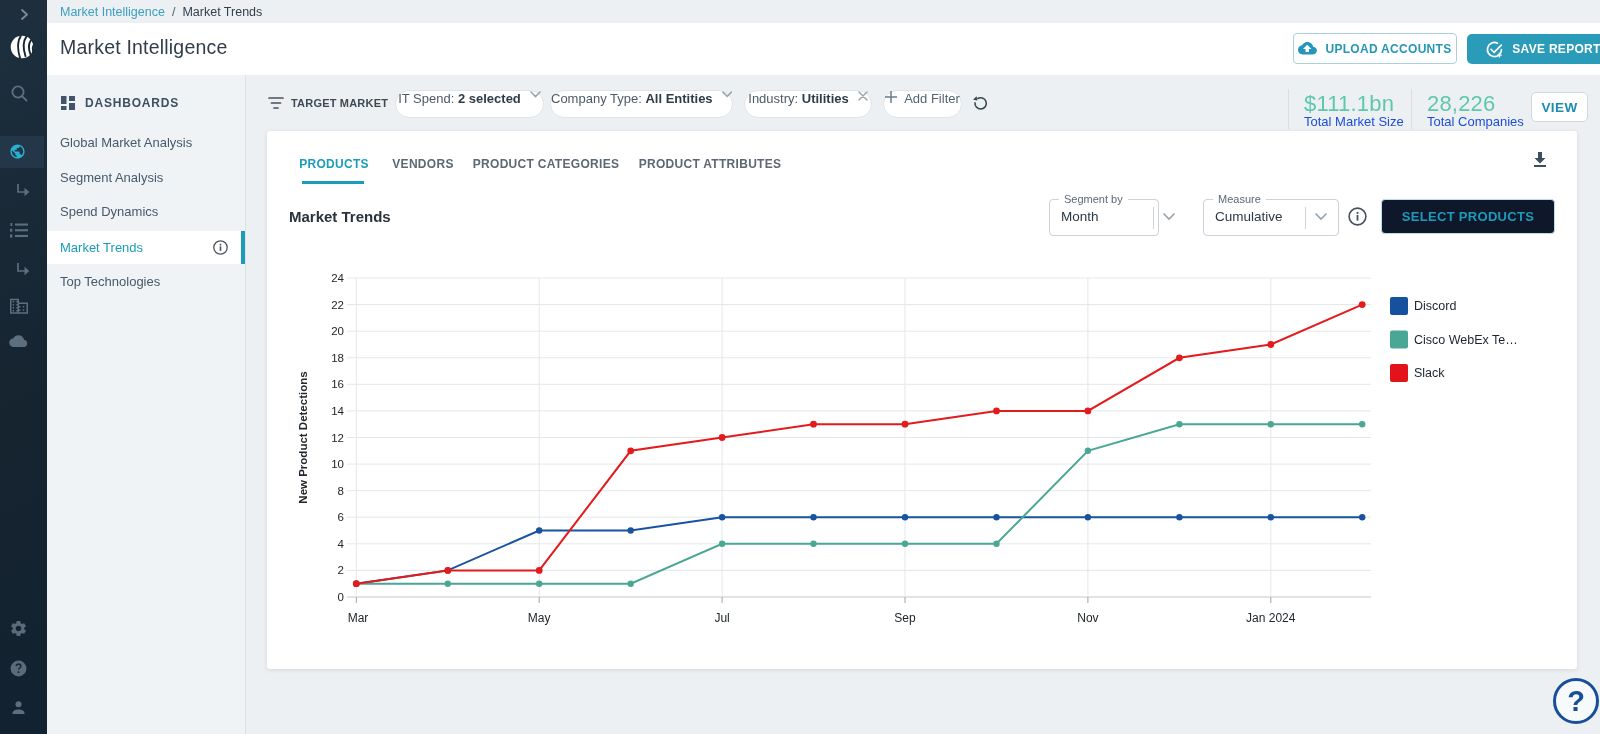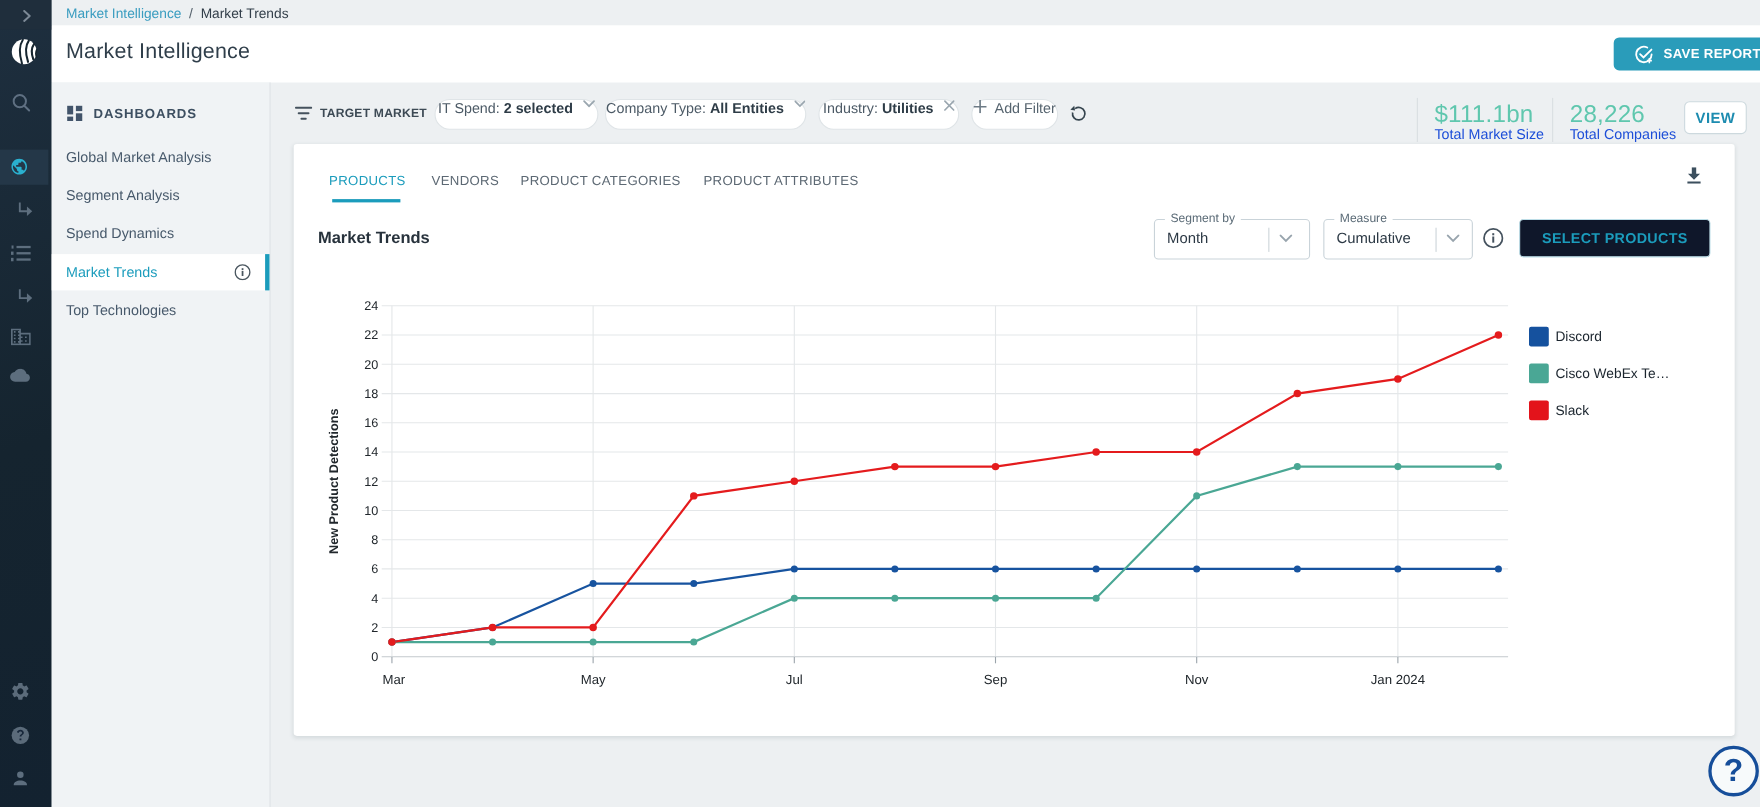--- a/index.html
+++ b/index.html
@@ -114,6 +114,9 @@
   </div>
 <div class="abs" id="hdr">
   <div id="title">Market Intelligence</div>
+  <div class="btn" id="upbtn"><svg width="19" height="13" viewBox="0 0 19 13">
+        <path fill="#2596b8" d="M15.3 5.1C14.8 2.2 12.3 0 9.3 0 7 0 5 1.3 4 3.2 1.7 3.5 0 5.4 0 7.8c0 2.6 2.1 4.7 4.7 4.7h10.3c2.2 0 3.9-1.8 3.9-3.9 0-2.1-1.6-3.7-3.6-3.5zM11 7v3H7.5V7H5l4.2-4.2L13.5 7H11z"></path>
+      </svg>UPLOAD ACCOUNTS</div>
   <div class="btn" id="savebtn"><svg width="19" height="19" viewBox="0 0 24 24">
         <g fill="none" stroke="#fff" stroke-width="2.1" stroke-linecap="round">
           <path d="M20.6 6.4 11.5 15.5 7.6 11.7"></path>

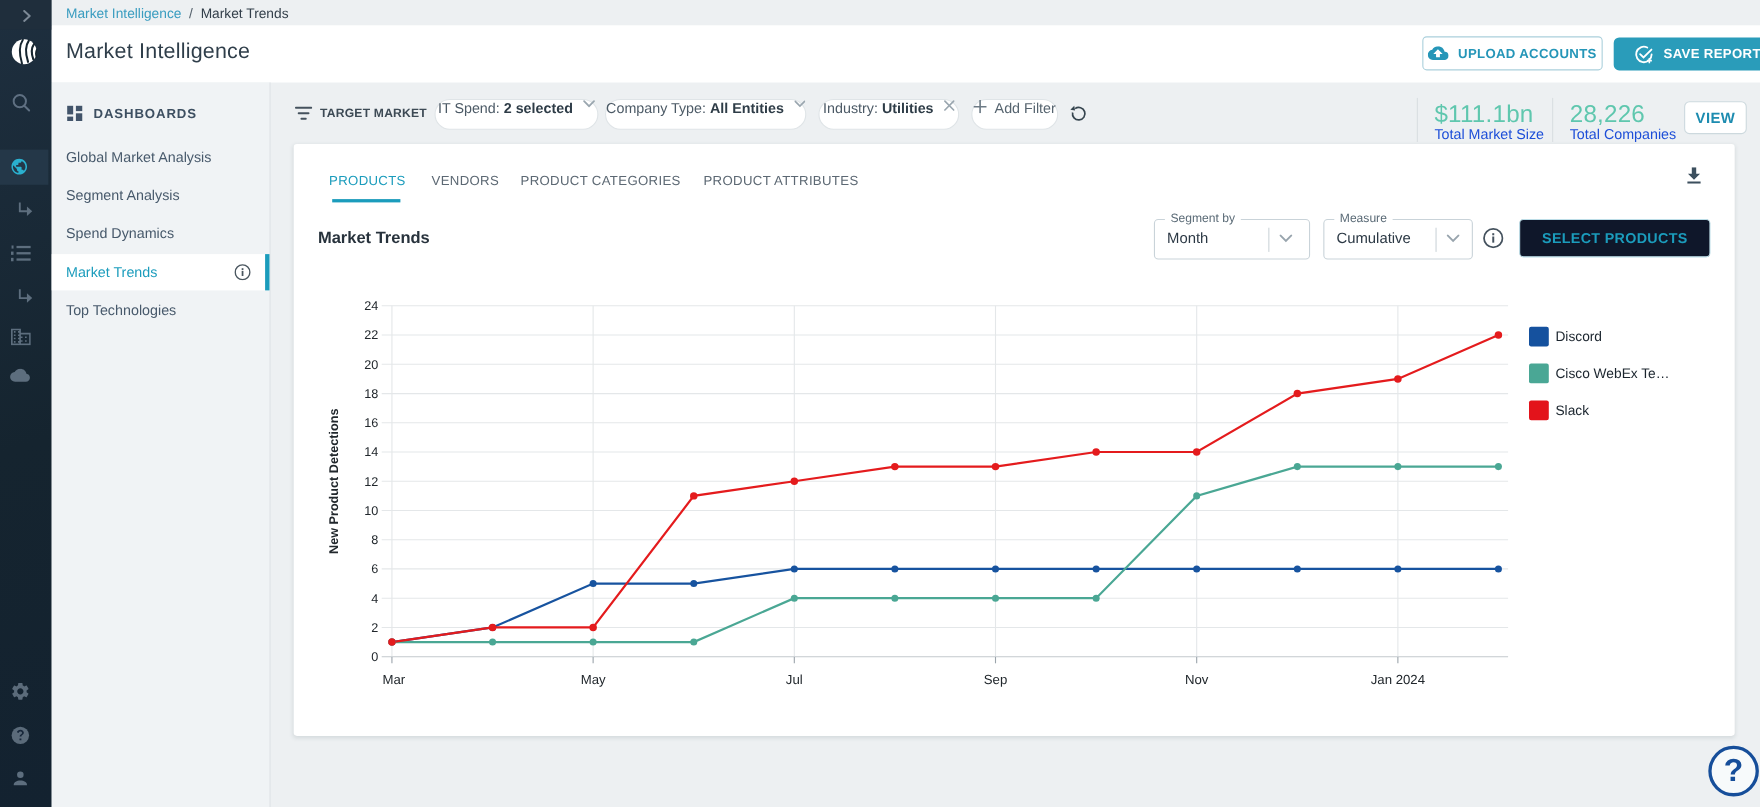--- a/index.html
+++ b/index.html
@@ -34,7 +34,7 @@
 #viewbtn{left:1286px;top:17px;width:57px;height:30px;border:1px solid #cdd9de;color:#1d8cb0;background:#fff;font-size:13.5px;letter-spacing:.4px;border-radius:5px}
 
 #card{left:267px;top:131px;width:1310px;height:538px;background:#fff;border-radius:3px;box-shadow:0 1px 4px rgba(40,60,70,.13)}
-.tab{position:absolute;top:26px;font-size:12px;font-weight:normal;letter-spacing:.3px;color:#5c6873;white-space:nowrap;transform:translateX(-50%)}
+.tab{position:absolute;top:26px;font-size:12px;font-weight:bold;letter-spacing:.3px;color:#5c6873;white-space:nowrap;transform:translateX(-50%)}
 .tab.on{color:#1b9cbc}
 #tabline{position:absolute;left:35px;top:50px;width:62px;height:3px;background:#1b9cbc}
 #mt{position:absolute;left:22px;top:77px;font-size:15px;font-weight:bold;color:#27323c}

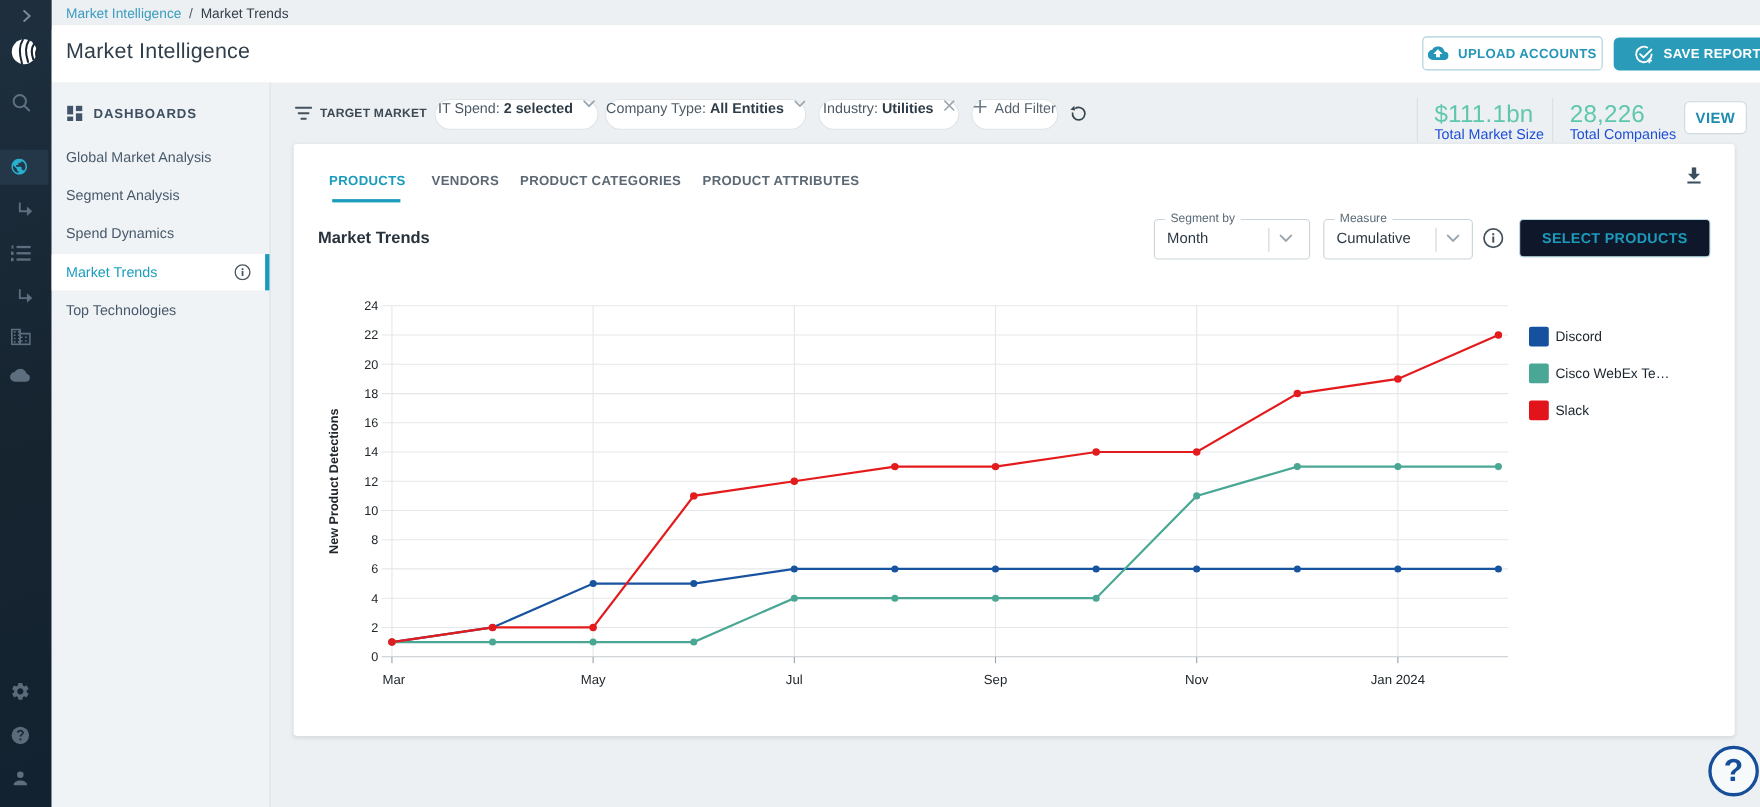--- a/index.html
+++ b/index.html
@@ -186,7 +186,7 @@
       <rect x="1" y="13" width="12" height="2" fill="#3c4f5e"></rect>
     </svg>
   <div id="mt">Market Trends</div>
-  <div class="fsel" style="left:782px;width:142px">
+  <div class="fsel" style="left:782px;width:110px">
       <span class="lg">Segment by</span>
       <span class="val">Month</span>
       <span class="pipe" style="left:103px"></span>

